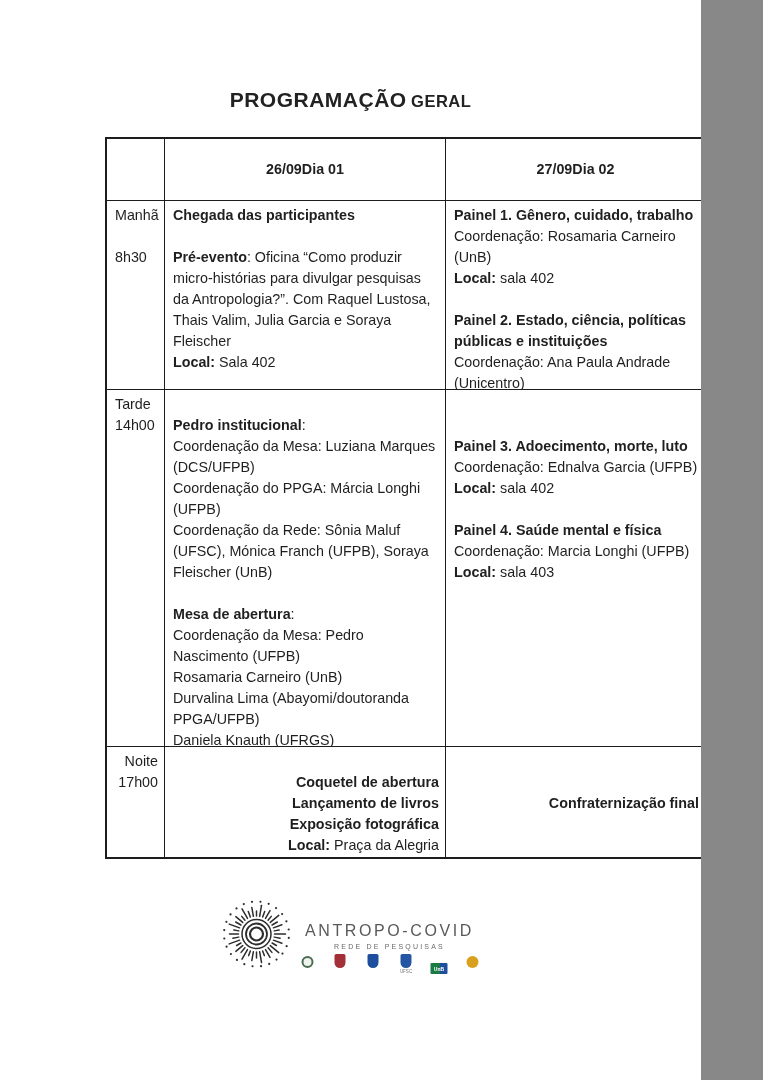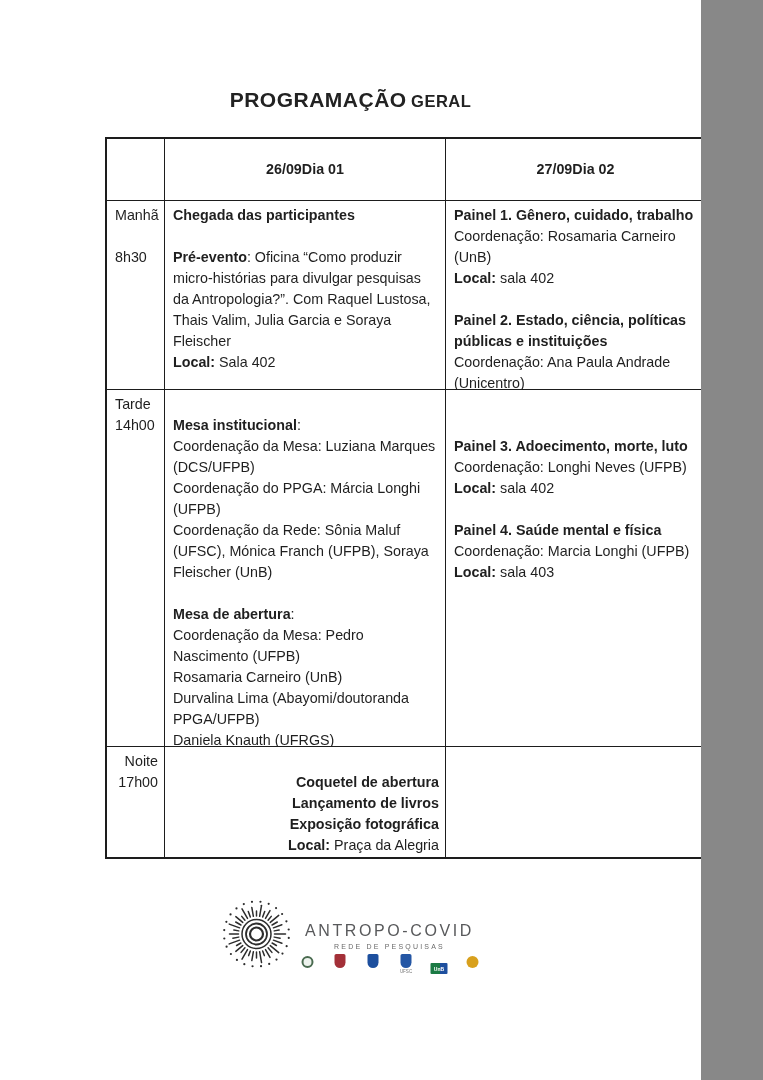--- a/index.html
+++ b/index.html
@@ -106,7 +106,7 @@
       </div>
     <div class="cell">
         <div class="line">&nbsp;</div>
-        <div class="line"><span class="b">Mesa institucional</span><span>:</span></div>
+        <div class="line"><span class="b">Pedro institucional</span><span>:</span></div>
         <div class="line"><span>Coordenação da Mesa: Luziana Marques (DCS/UFPB)</span></div>
         <div class="line"><span>Coordenação do PPGA: Márcia Longhi (UFPB)</span></div>
         <div class="line"><span>Coordenação da Rede: Sônia Maluf (UFSC), Mónica Franch (UFPB), Soraya Fleischer (UnB)</span></div>

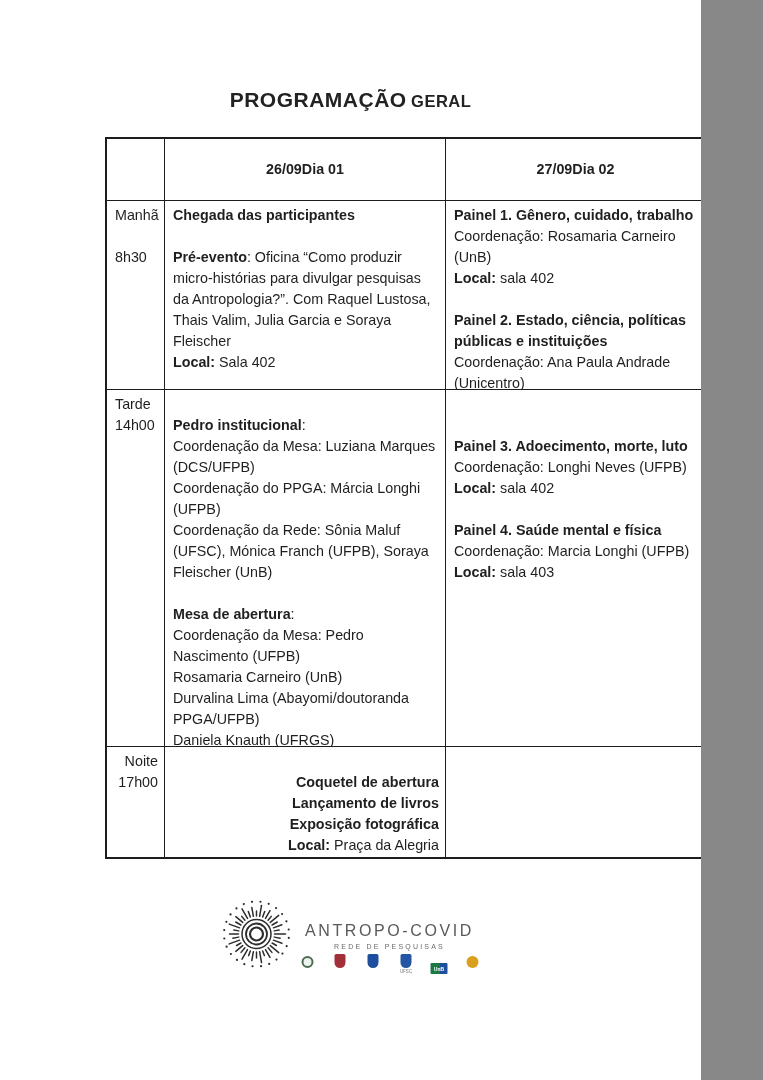--- a/index.html
+++ b/index.html
@@ -121,7 +121,7 @@
         <div class="line">&nbsp;</div>
         <div class="line">&nbsp;</div>
         <div class="line"><span class="b">Painel 3. Adoecimento, morte, luto</span></div>
-        <div class="line"><span>Coordenação: Longhi Neves (UFPB)</span></div>
+        <div class="line"><span>Coordenação: Ednalva Garcia (UFPB)</span></div>
         <div class="line"><span class="b">Local:</span><span> sala 402</span></div>
         <div class="line">&nbsp;</div>
         <div class="line"><span class="b">Painel 4. Saúde mental e física</span></div>

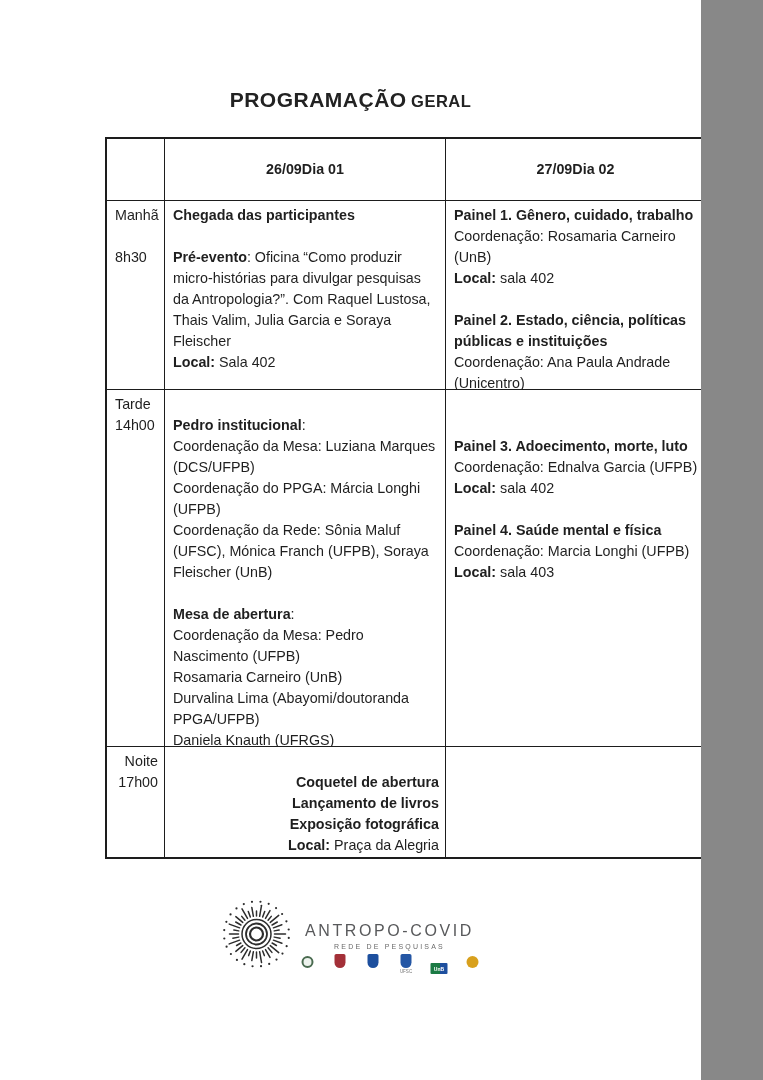--- a/index.html
+++ b/index.html
@@ -139,6 +139,11 @@
         <div class="line"><span class="b">Lançamento de livros</span></div>
         <div class="line"><span class="b">Exposição fotográfica</span></div>
         <div class="line"><span class="b">Local:</span><span> Praça da Alegria</span></div>
+      </div>
+    <div class="cell last-col last-row">
+        <div class="line">&nbsp;</div>
+        <div class="line">&nbsp;</div>
+        <div class="line"><span class="b">Confraternização final</span></div>
       </div>
   </div>
 

